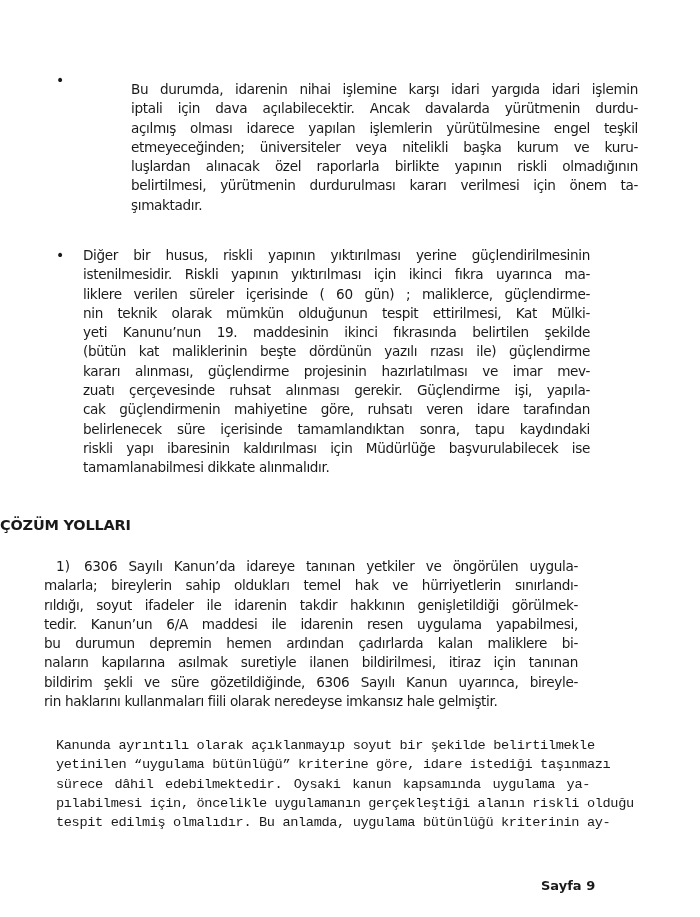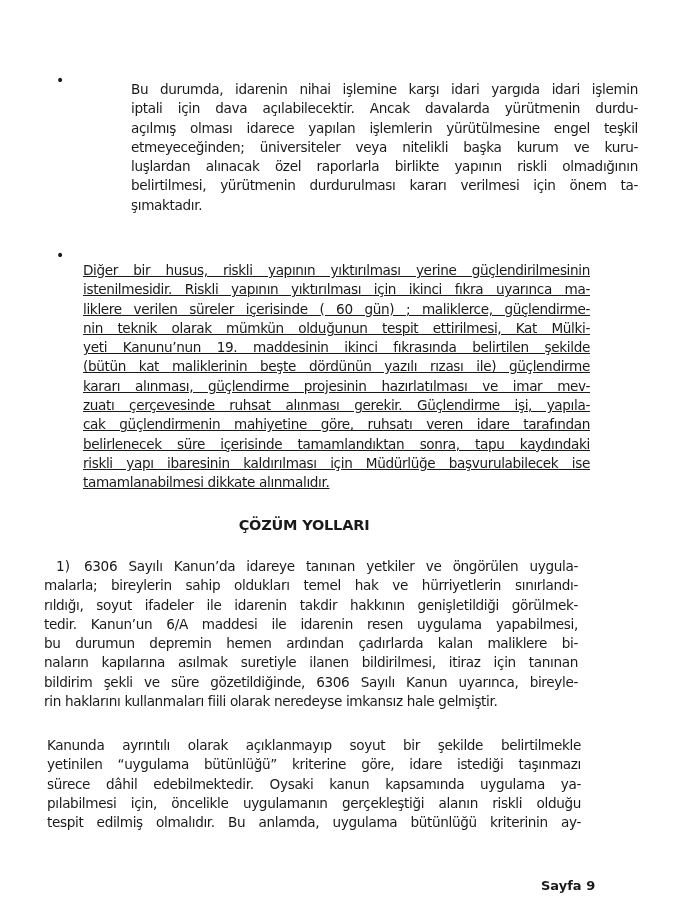--- a/index.html
+++ b/index.html
@@ -33,7 +33,7 @@
     </div>
 
   <span class="bullet" style="left:56px; top:246px;">•</span>
-  <div class="block" id="b1" style="left:83px; top:261px; width:507px;text-decoration:underline;">
+  <div class="block" id="b1" style="left:83px; top:246px; width:507px;">
       <span class="line">Diğer bir husus, riskli yapının yıktırılması yerine güçlendirilmesinin</span>
       <span class="line">istenilmesidir. Riskli yapının yıktırılması için ikinci fıkra uyarınca ma-</span>
       <span class="line">liklere verilen süreler içerisinde ( 60 gün) ; maliklerce, güçlendirme-</span>

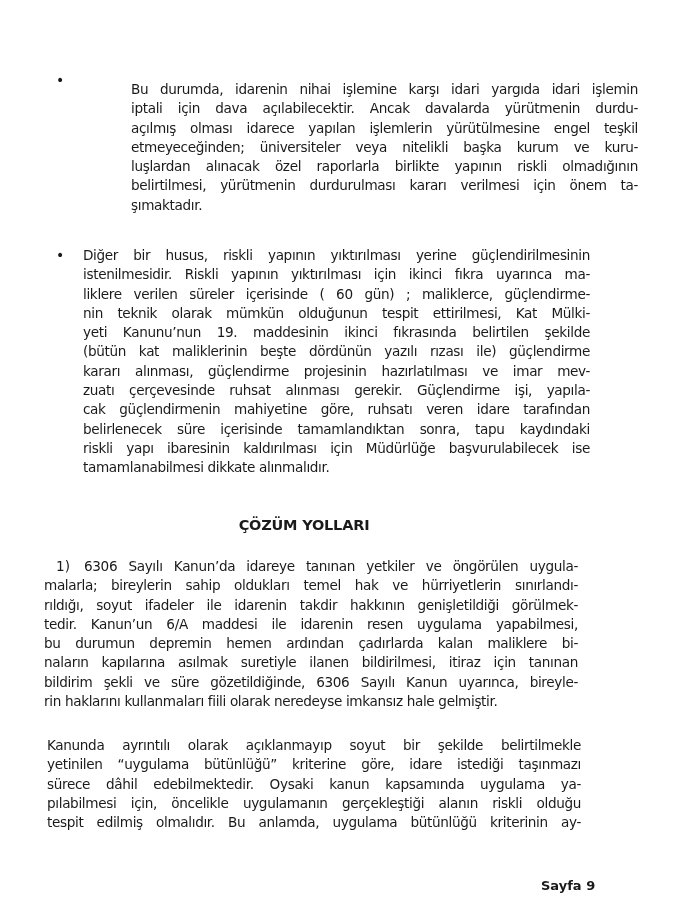--- a/index.html
+++ b/index.html
@@ -11,7 +11,7 @@
           text-align: justify; text-align-last: justify; white-space: nowrap; letter-spacing: -0.35px; }
   .line.last { text-align-last: left; }
   .bullet { position: absolute; font-size: 14px; line-height: 19.3px; }
-  .heading { position: absolute; left: 0; width: 608px; top: 517px; text-align: center;
+  .heading { position: absolute; left: 0; width: 608px; top: 517px; text-align: left;
              font-weight: bold; font-size: 14.5px; letter-spacing: -0.2px; }
   .num { position: absolute; left: 56px; top: 557px; font-size: 13.6px; line-height: 19.3px; }
   .footer { position: absolute; left: 541px; top: 878px; font-weight: bold; font-size: 13px; }

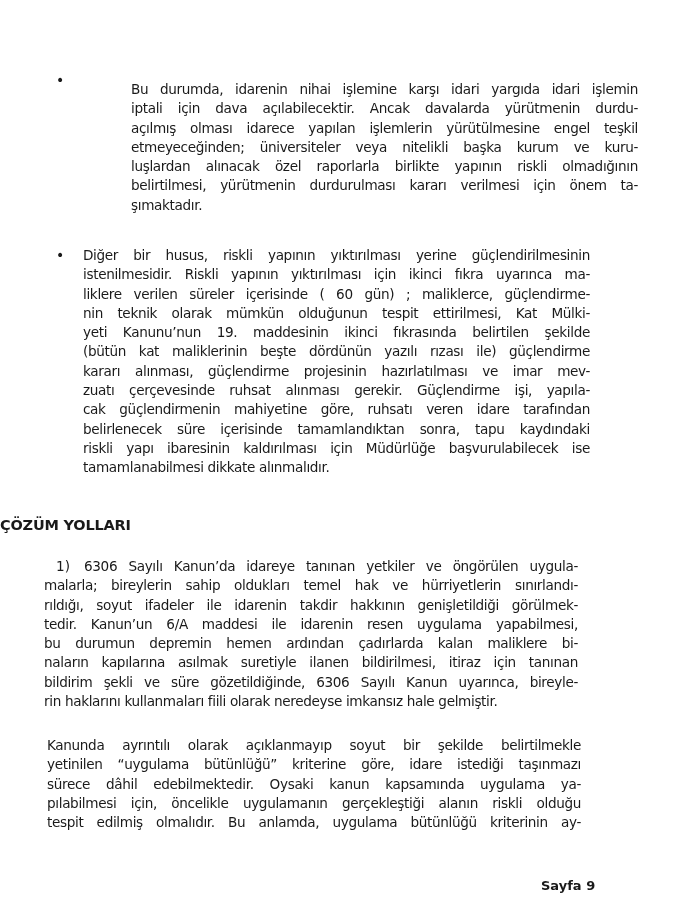--- a/index.html
+++ b/index.html
@@ -62,7 +62,7 @@
       <span class="line last">rin haklarını kullanmaları fiili olarak neredeyse imkansız hale gelmiştir.</span>
     </div>
 
-  <div class="block" id="p1" style="left:47px; top:736px; width:534px;">
+  <div class="block" id="p1" style="left:56px; top:736px; width:534px;font-family:Liberation Mono, monospace;">
       <span class="line">Kanunda ayrıntılı olarak açıklanmayıp soyut bir şekilde belirtilmekle</span>
       <span class="line">yetinilen  “uygulama bütünlüğü” kriterine göre, idare istediği taşınmazı</span>
       <span class="line">sürece dâhil edebilmektedir.  Oysaki kanun kapsamında uygulama ya-</span>

